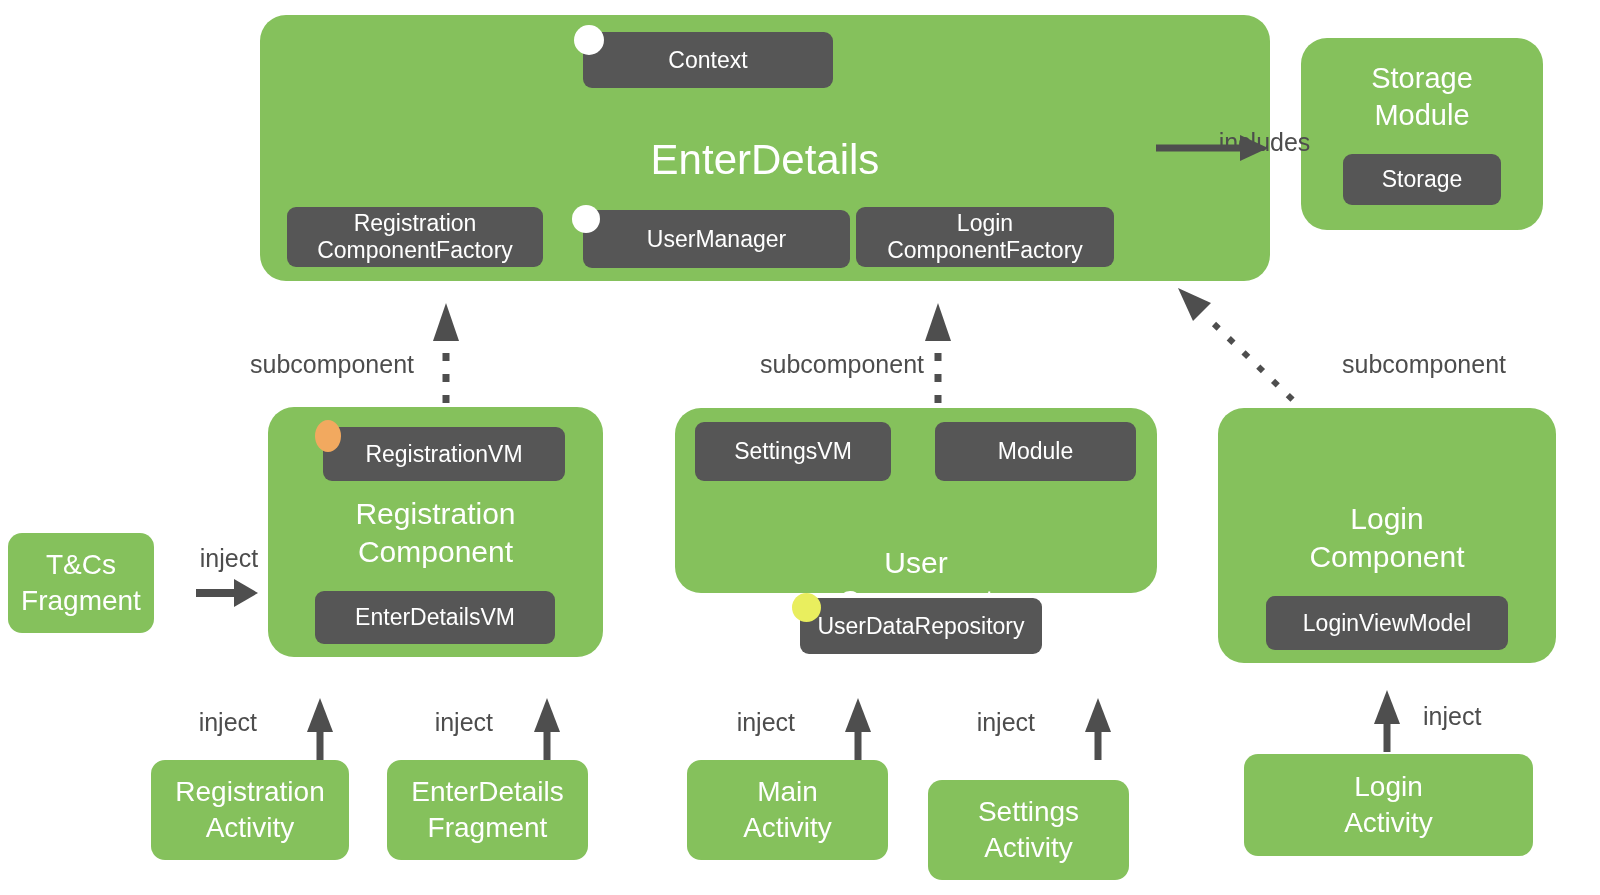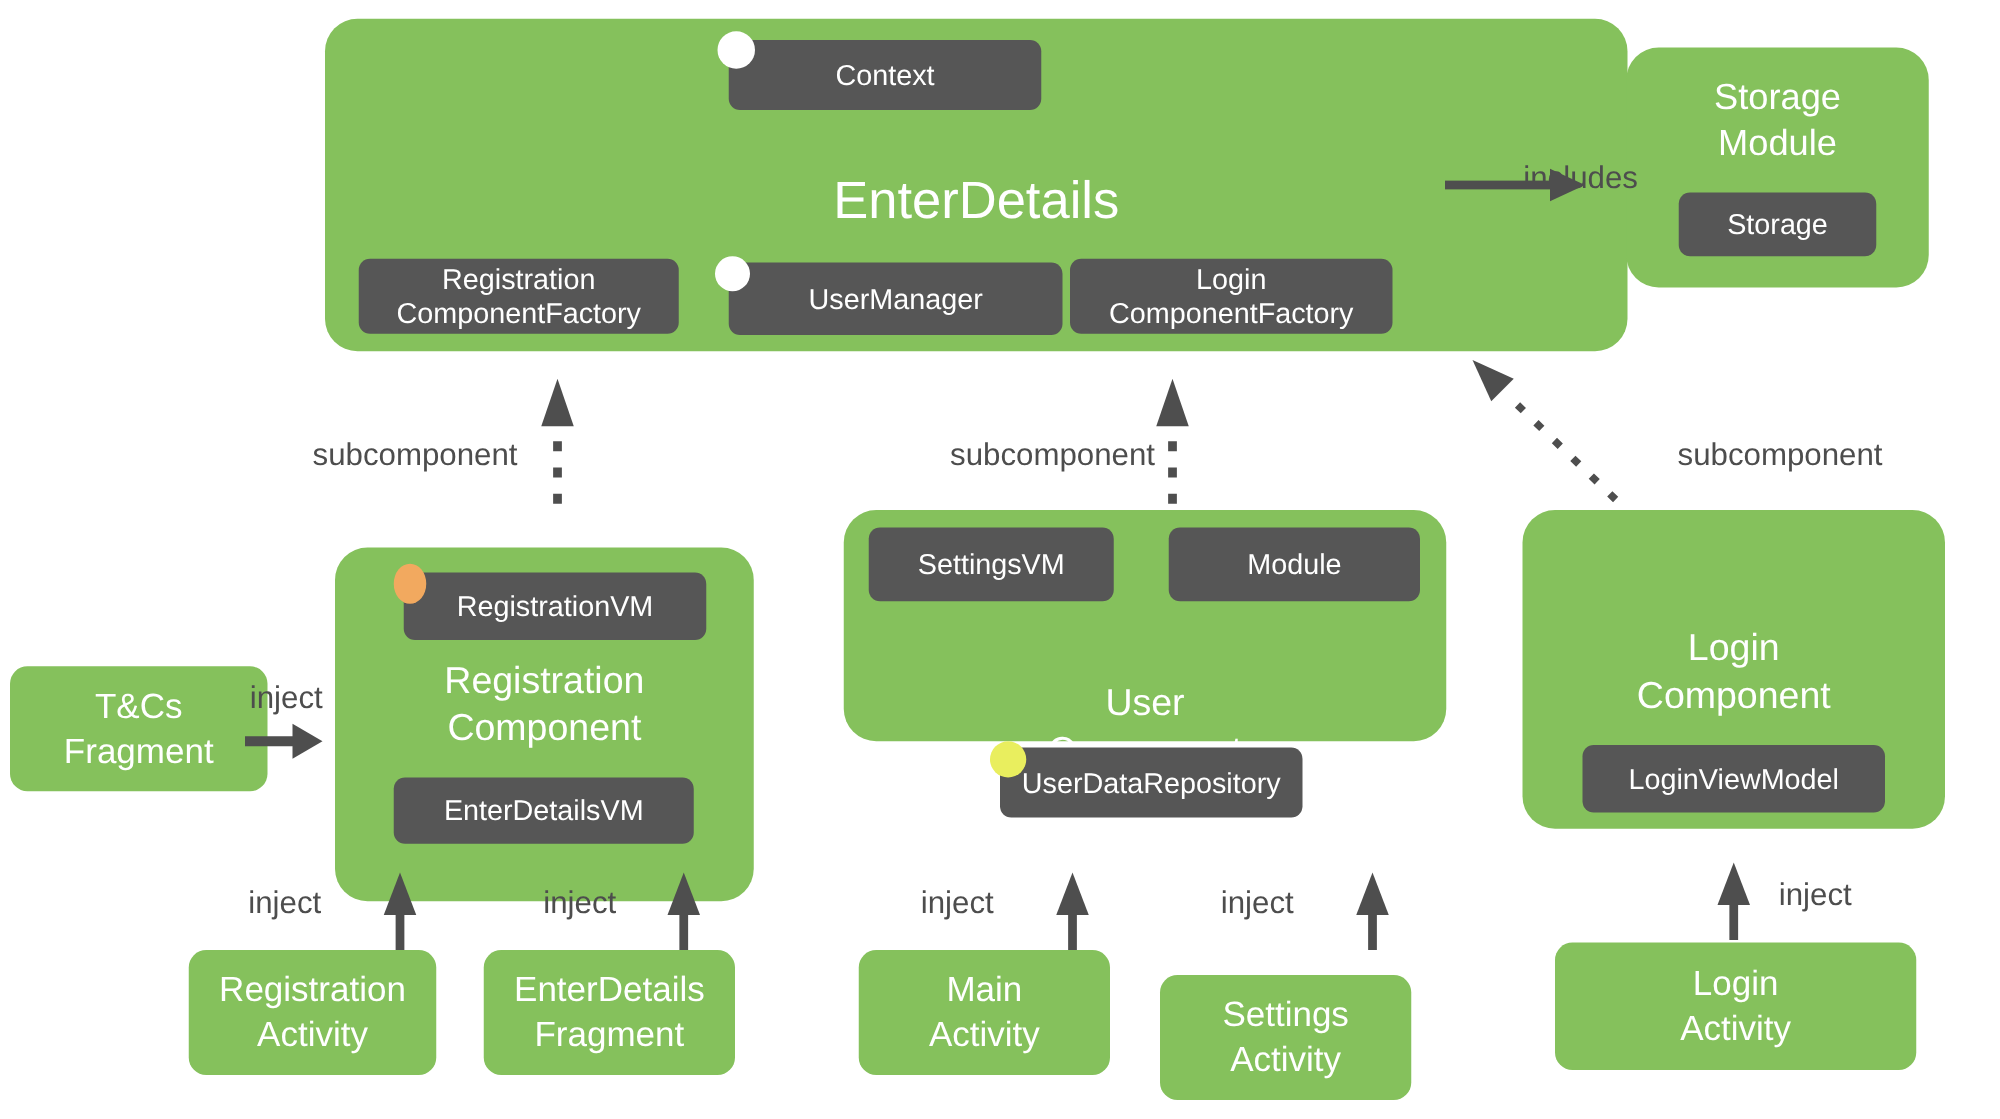--- a/index.html
+++ b/index.html
@@ -52,7 +52,7 @@
 
 <div id="canvas">
 
-  <div class="gbox" style="left:260px;top:15px;width:1010px;height:266px;padding-left:32px;">
+  <div class="gbox" style="left:260px;top:15px;width:1010px;height:266px;">
     <div class="dbox" style="left:323px;top:17px;width:250px;height:56px;">
       <span>Context</span>
     </div>

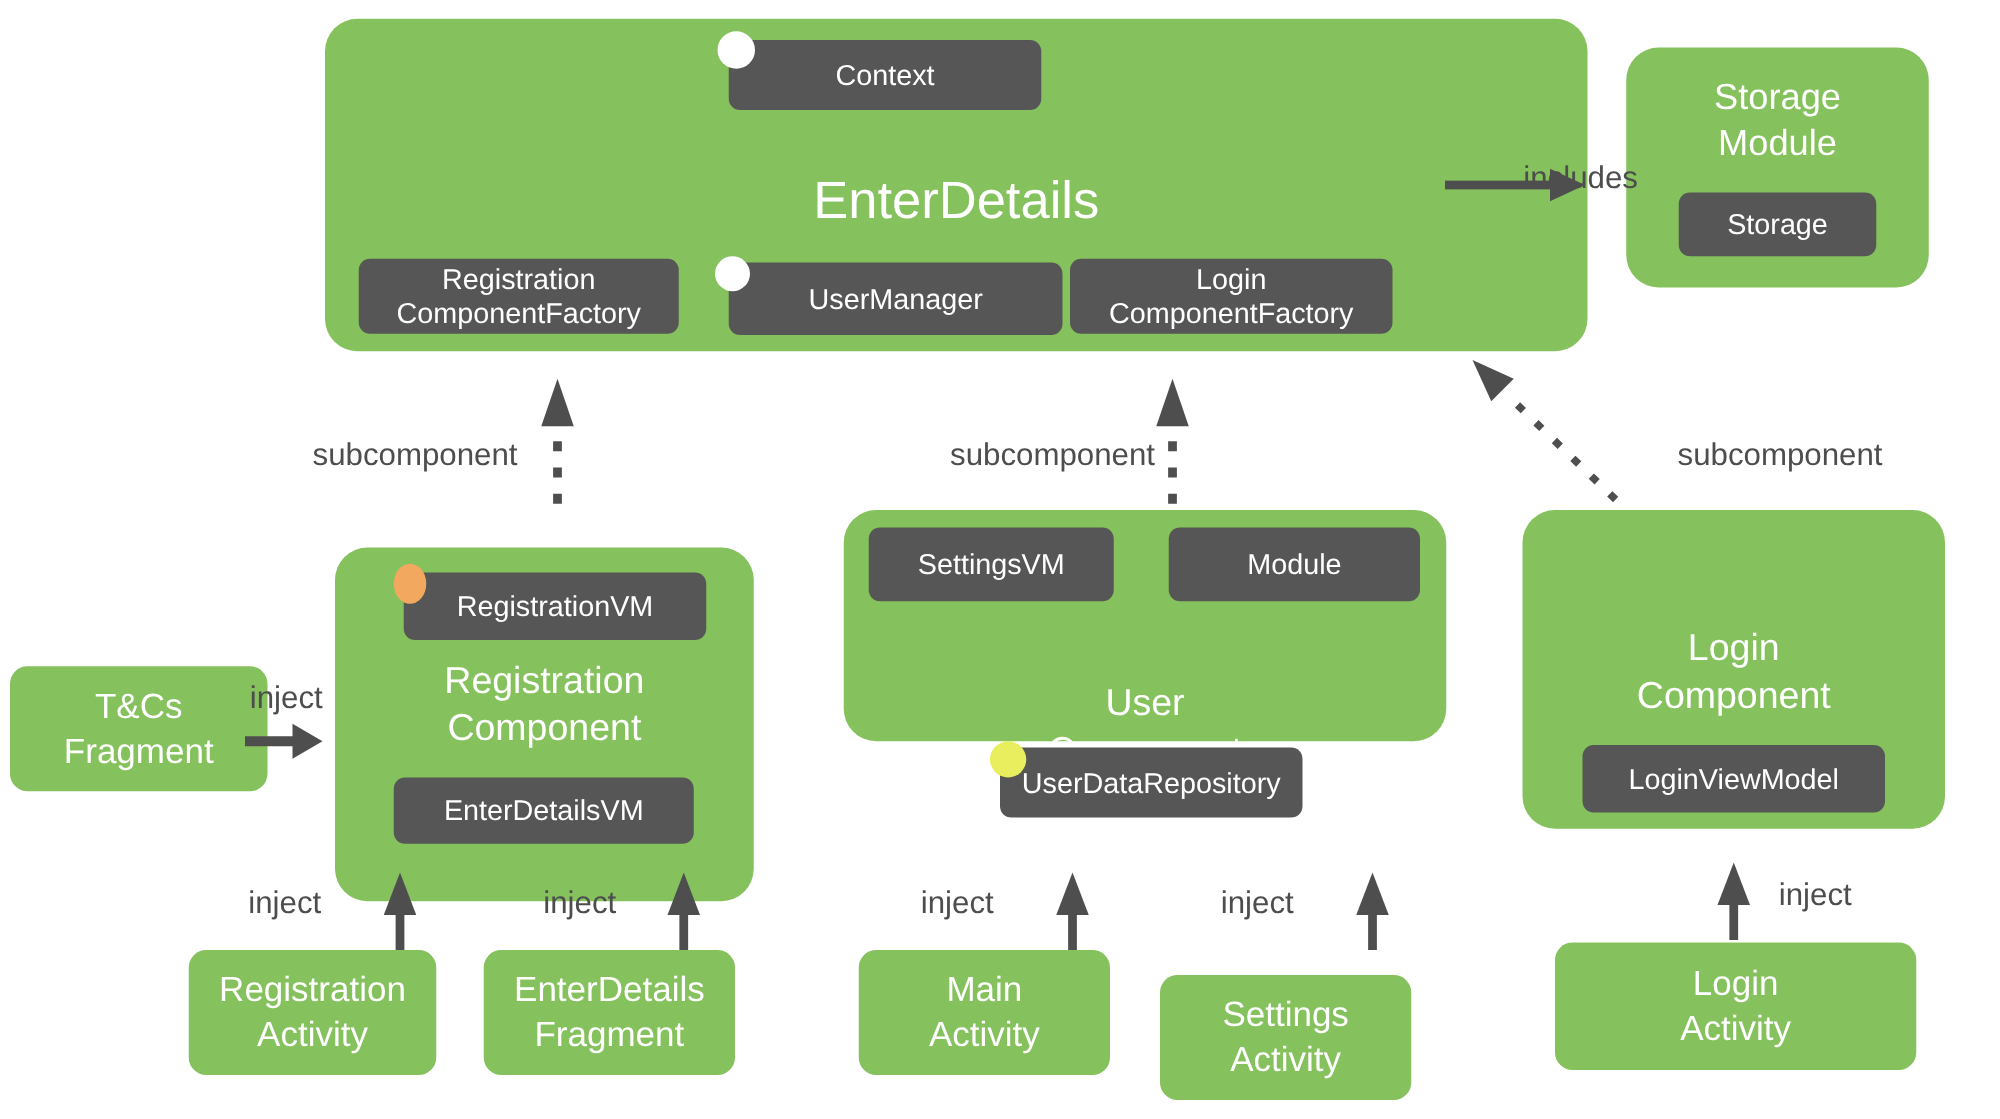--- a/index.html
+++ b/index.html
@@ -104,7 +104,7 @@
     <line class="stroke" x1="46" y1="44" x2="128" y2="123" stroke-width="6" stroke-dasharray="6.5 14"></line>
   </svg>
 
-  <div class="gbox" style="left:268px;top:438px;width:335px;height:283px;">
+  <div class="gbox" style="left:268px;top:407px;width:335px;height:250px;">
     <div class="dbox" style="left:55px;top:20px;width:242px;height:54px;">
       <span>RegistrationVM</span>
     </div>

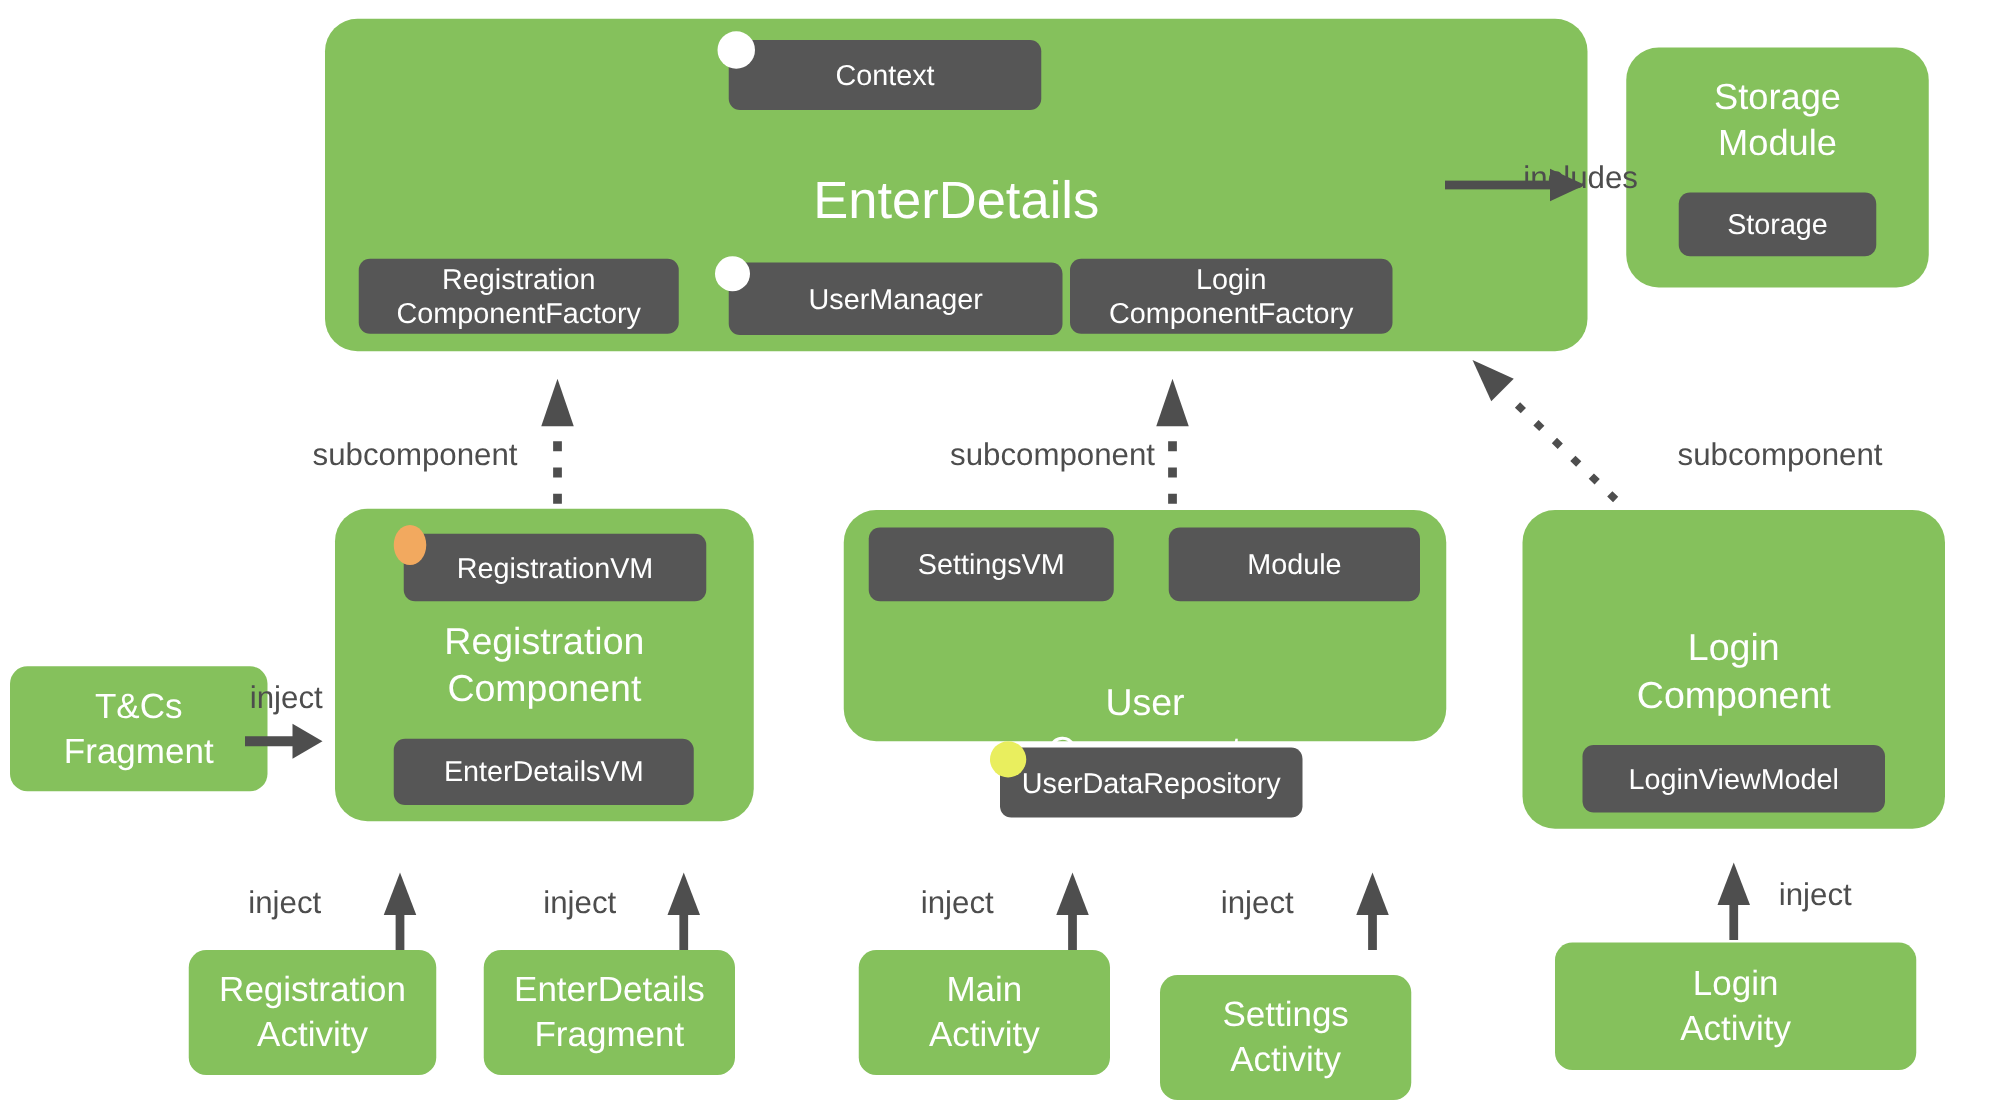--- a/index.html
+++ b/index.html
@@ -116,7 +116,7 @@
     </div>
   </div>
 
-  <div class="gbox-sm" style="left:8px;top:533px;width:206px;height:100px;">
+  <div class="gbox-sm" style="left:8px;top:533px;width:146px;height:100px;">
     <span>T&amp;Cs
 Fragment</span>
   </div>

